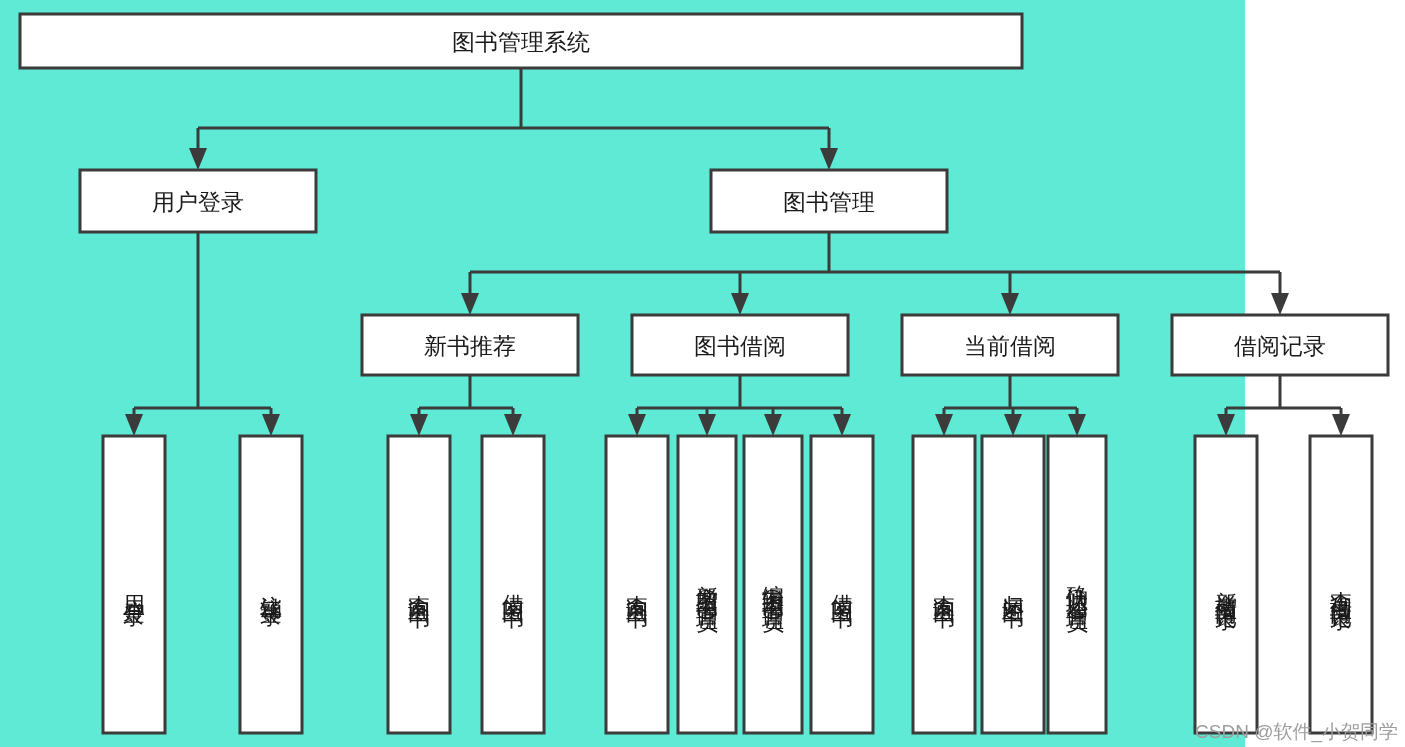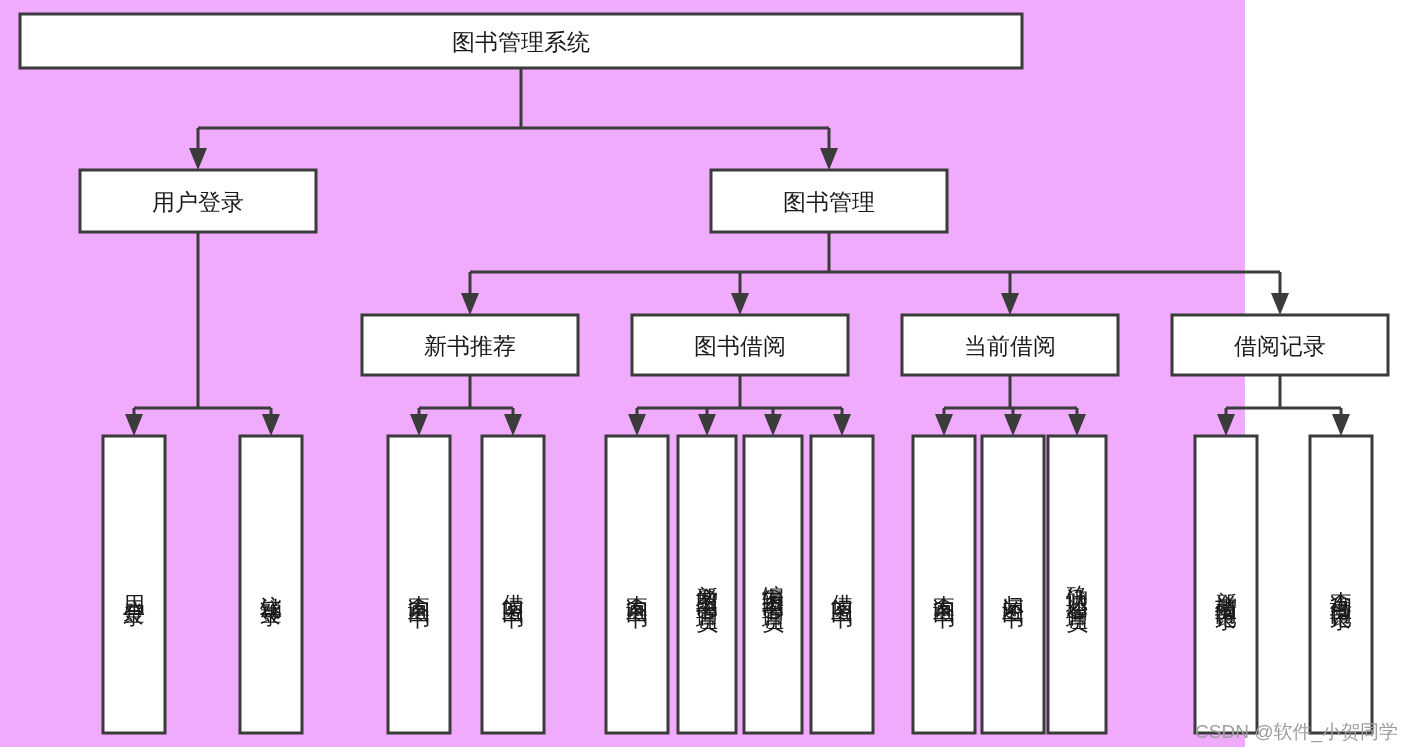--- a/index.html
+++ b/index.html
@@ -18,7 +18,7 @@
     position: relative;
     width: 1245px;
     height: 747px;
-    background: #f0abfc;
+    background: #5eead4;
     text-align: center;
   }
   svg.diagram-canvas {

